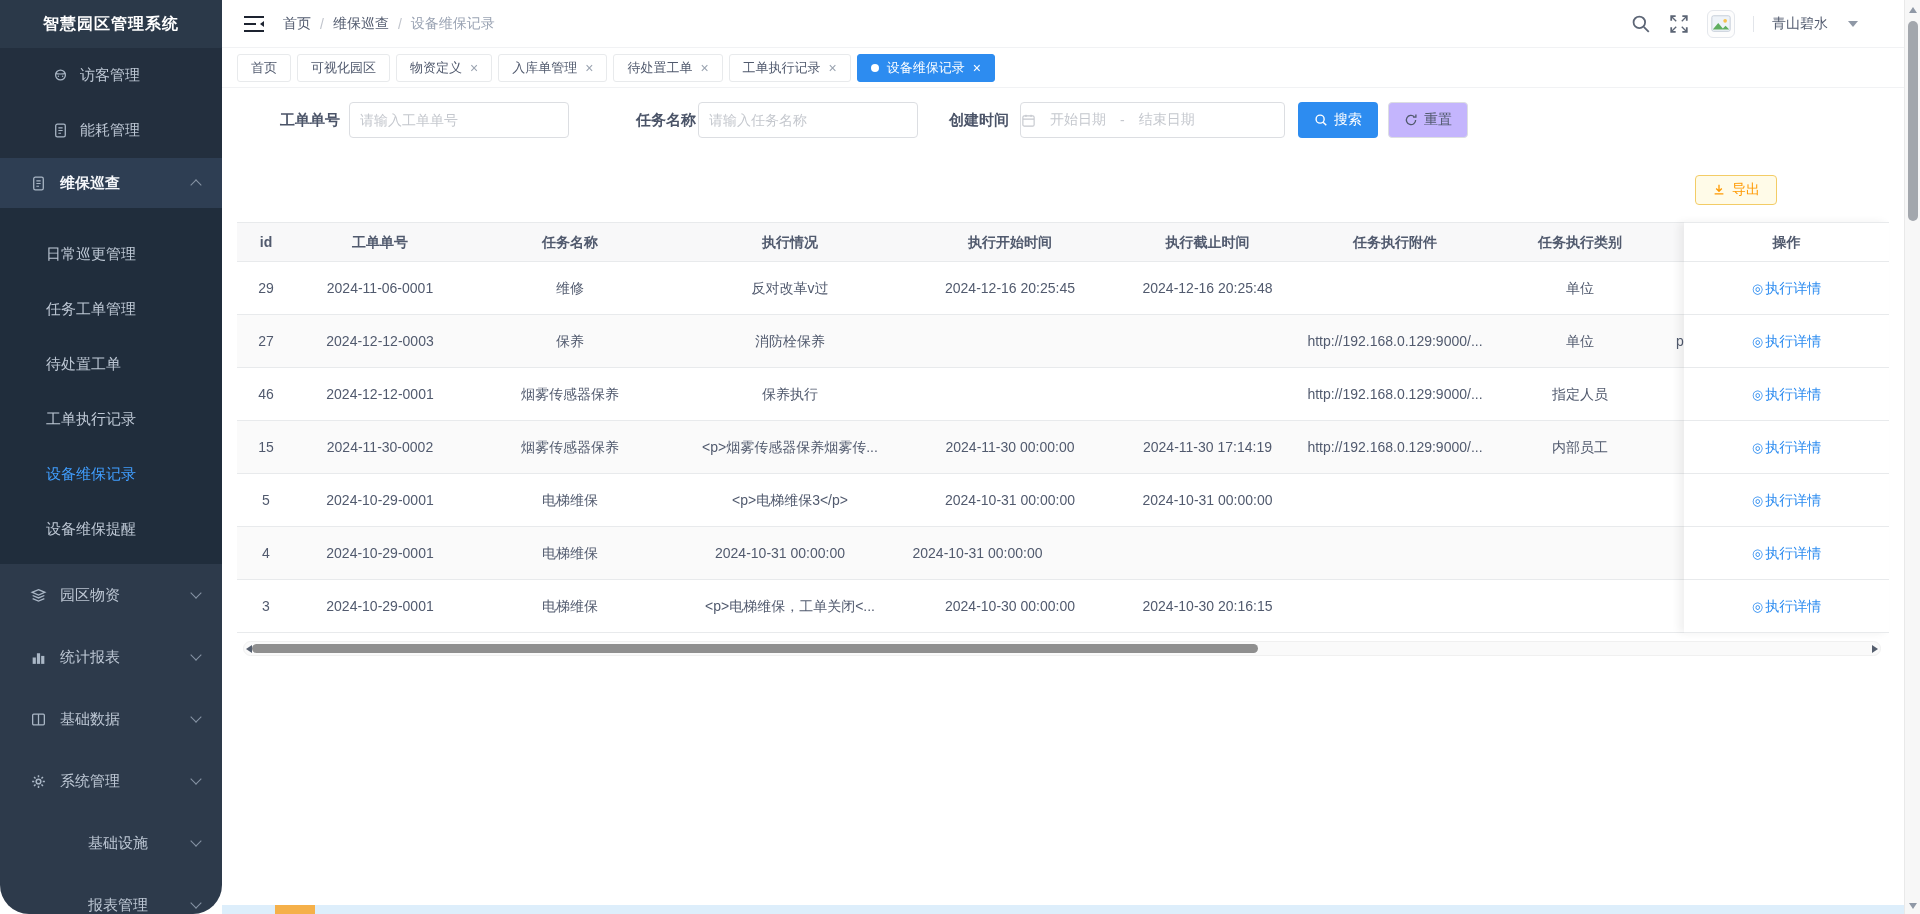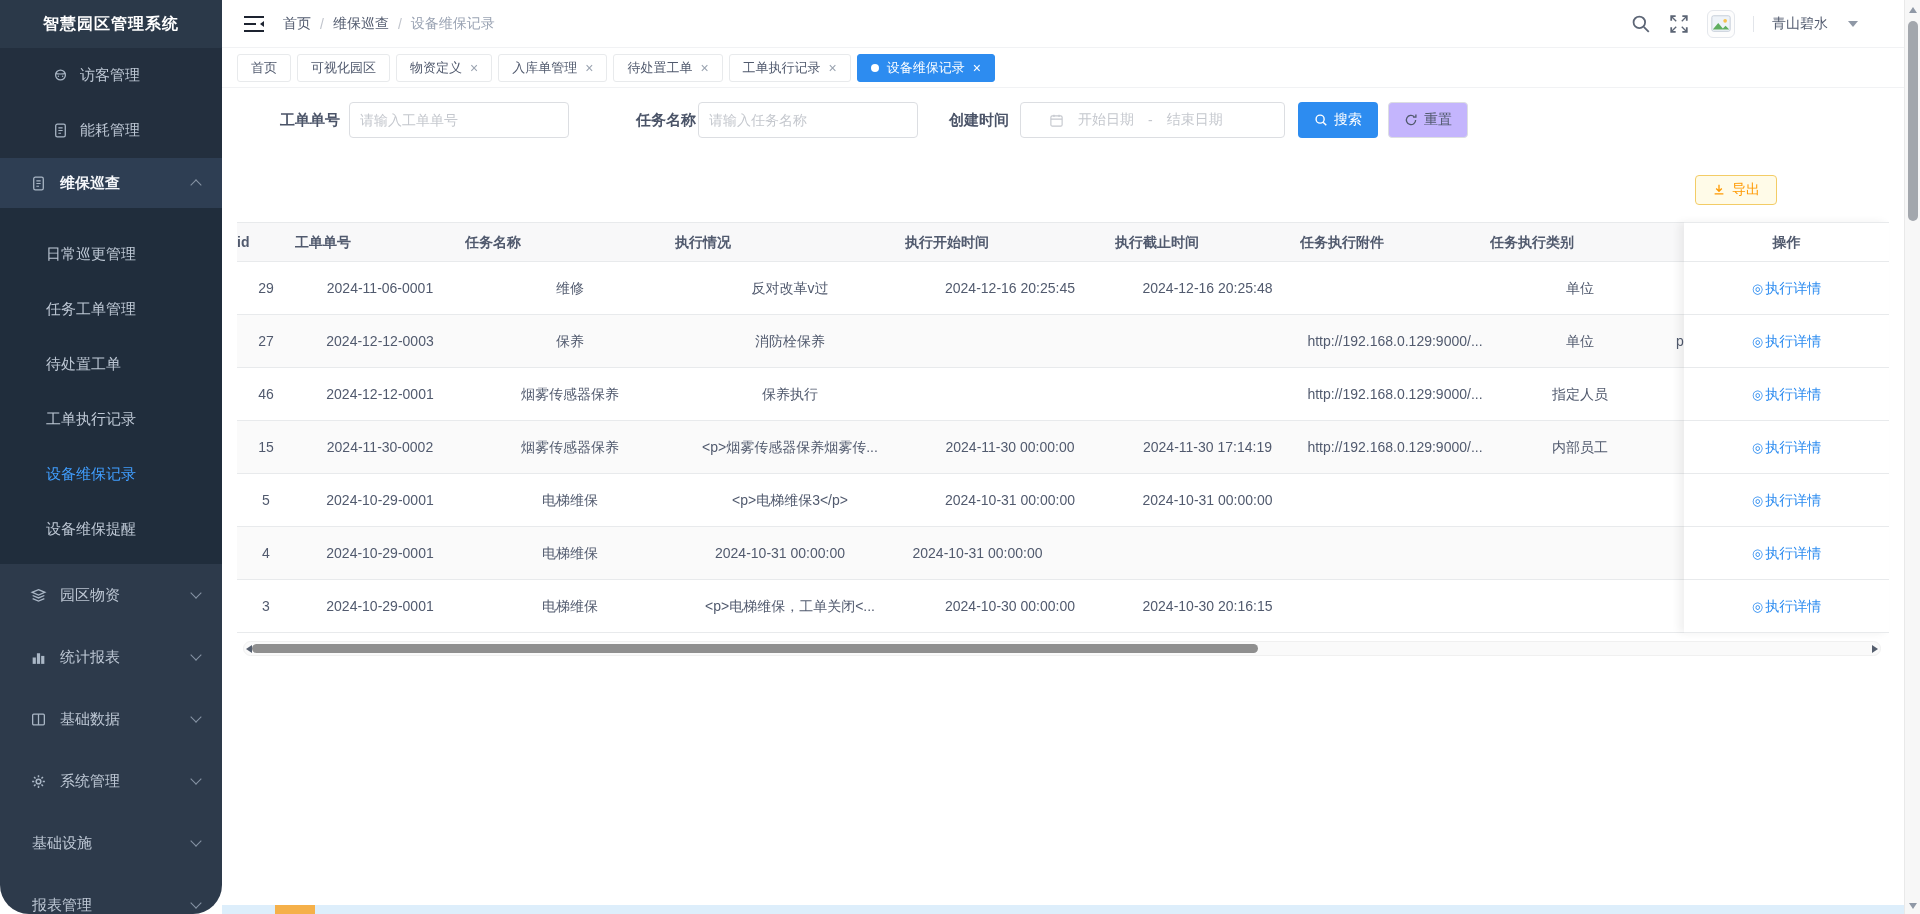--- a/index.html
+++ b/index.html
@@ -67,7 +67,7 @@
   .l2 { margin-left:67px; }
   .i2 { margin-left:2px; width:220px; }
   .l3 { margin-left:31px; }
-  .daterange { margin-left:11px; width:265px; height:36px; border:1px solid #dcdee2; border-radius:4px; display:flex; align-items:center; padding:0 28px; gap:14px; cursor:text; background:#fff; }
+  .daterange { margin-left:11px; width:265px; height:36px; border:1px solid #dcdee2; border-radius:4px; display:flex; align-items:center; padding:0 0; gap:14px; cursor:text; background:#fff; }
   .daterange .ph { color:#c5c8ce; font-size:14px; }
   .cal-ico { color:#c5c8ce; display:flex; }
   .btn { height:36px; border-radius:4px; font-size:14px; display:inline-flex; align-items:center; justify-content:center; gap:6px; cursor:pointer; border:1px solid transparent; }

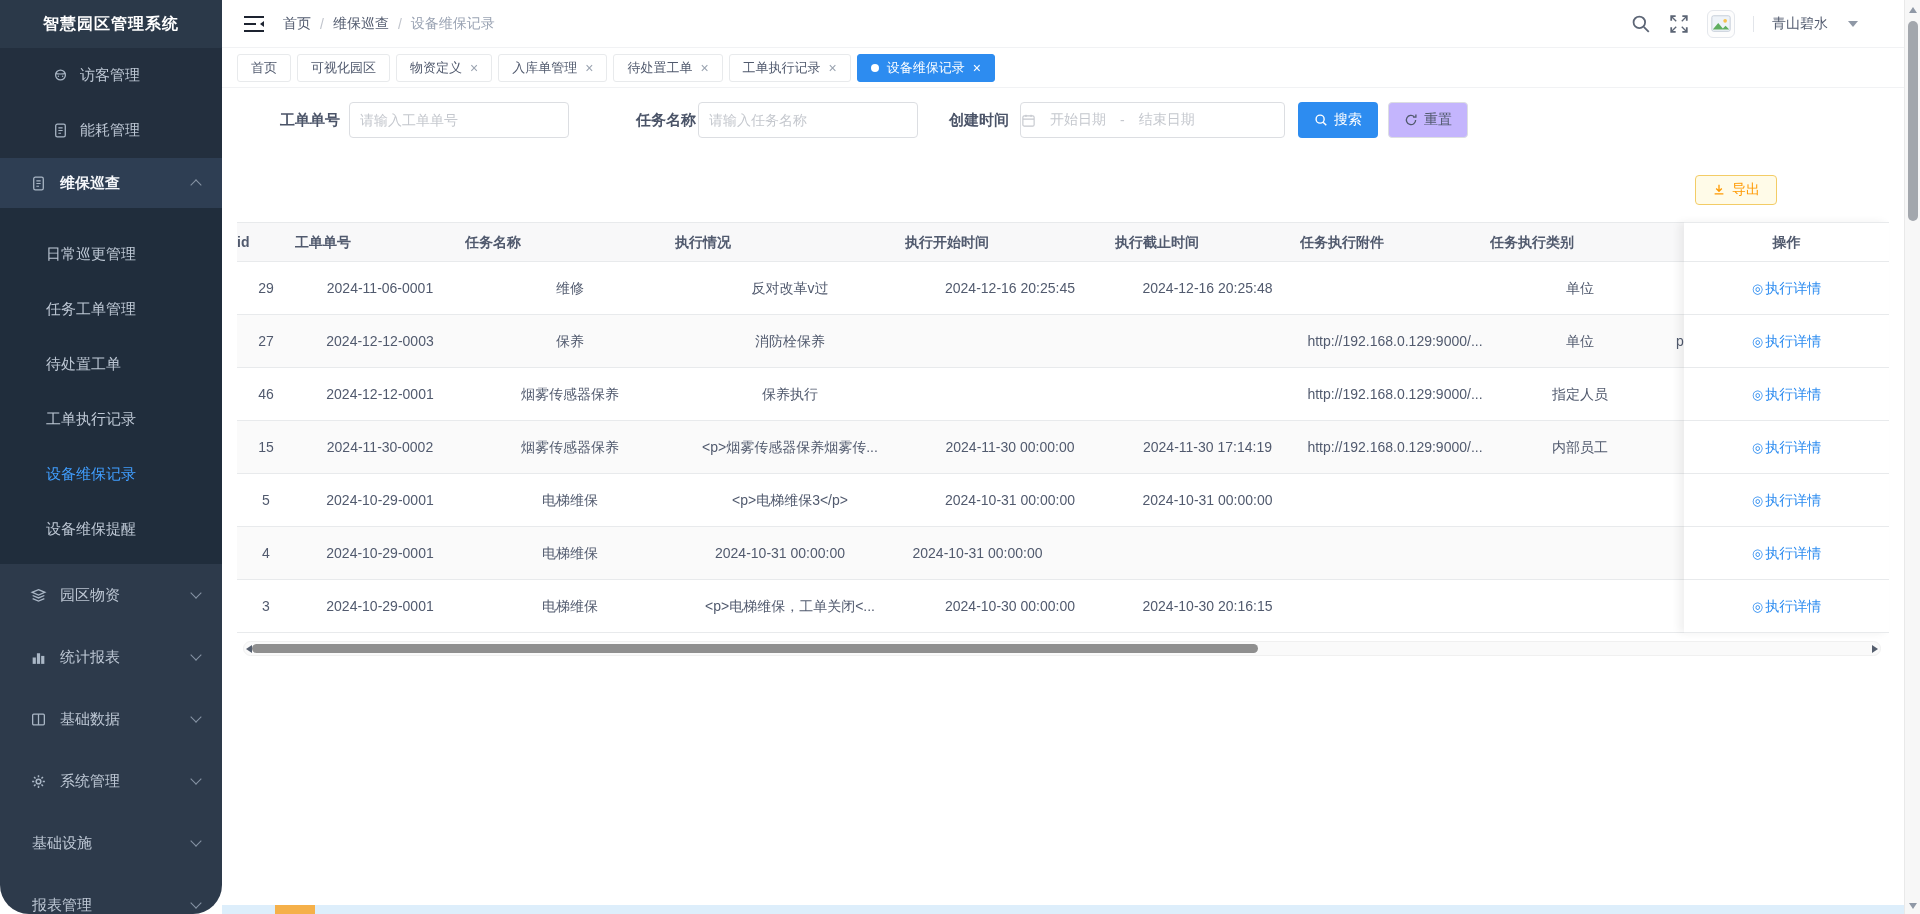--- a/index.html
+++ b/index.html
@@ -82,7 +82,7 @@
   
   .table-wrap { position:absolute; left:15px; top:134px; width:1652px; }
   .thead { display:flex; height:40px; background:#f8f8f9; border-top:1px solid #e8eaec; border-bottom:1px solid #e8eaec; }
-  .th { font-weight:bold; font-size:14px; color:#515a6e; line-height:38px; text-align:left; white-space:nowrap; overflow:hidden; }
+  .th { font-weight:bold; font-size:14px; color:#515a6e; line-height:38px; text-align:center; white-space:nowrap; overflow:hidden; }
   .tr { display:flex; height:53px; border-bottom:1px solid #e8eaec; background:#fff; }
   .tr.stripe { background:#fafafa; }
   .td { font-size:14px; color:#515a6e; line-height:52px; text-align:center; white-space:nowrap; overflow:hidden; }

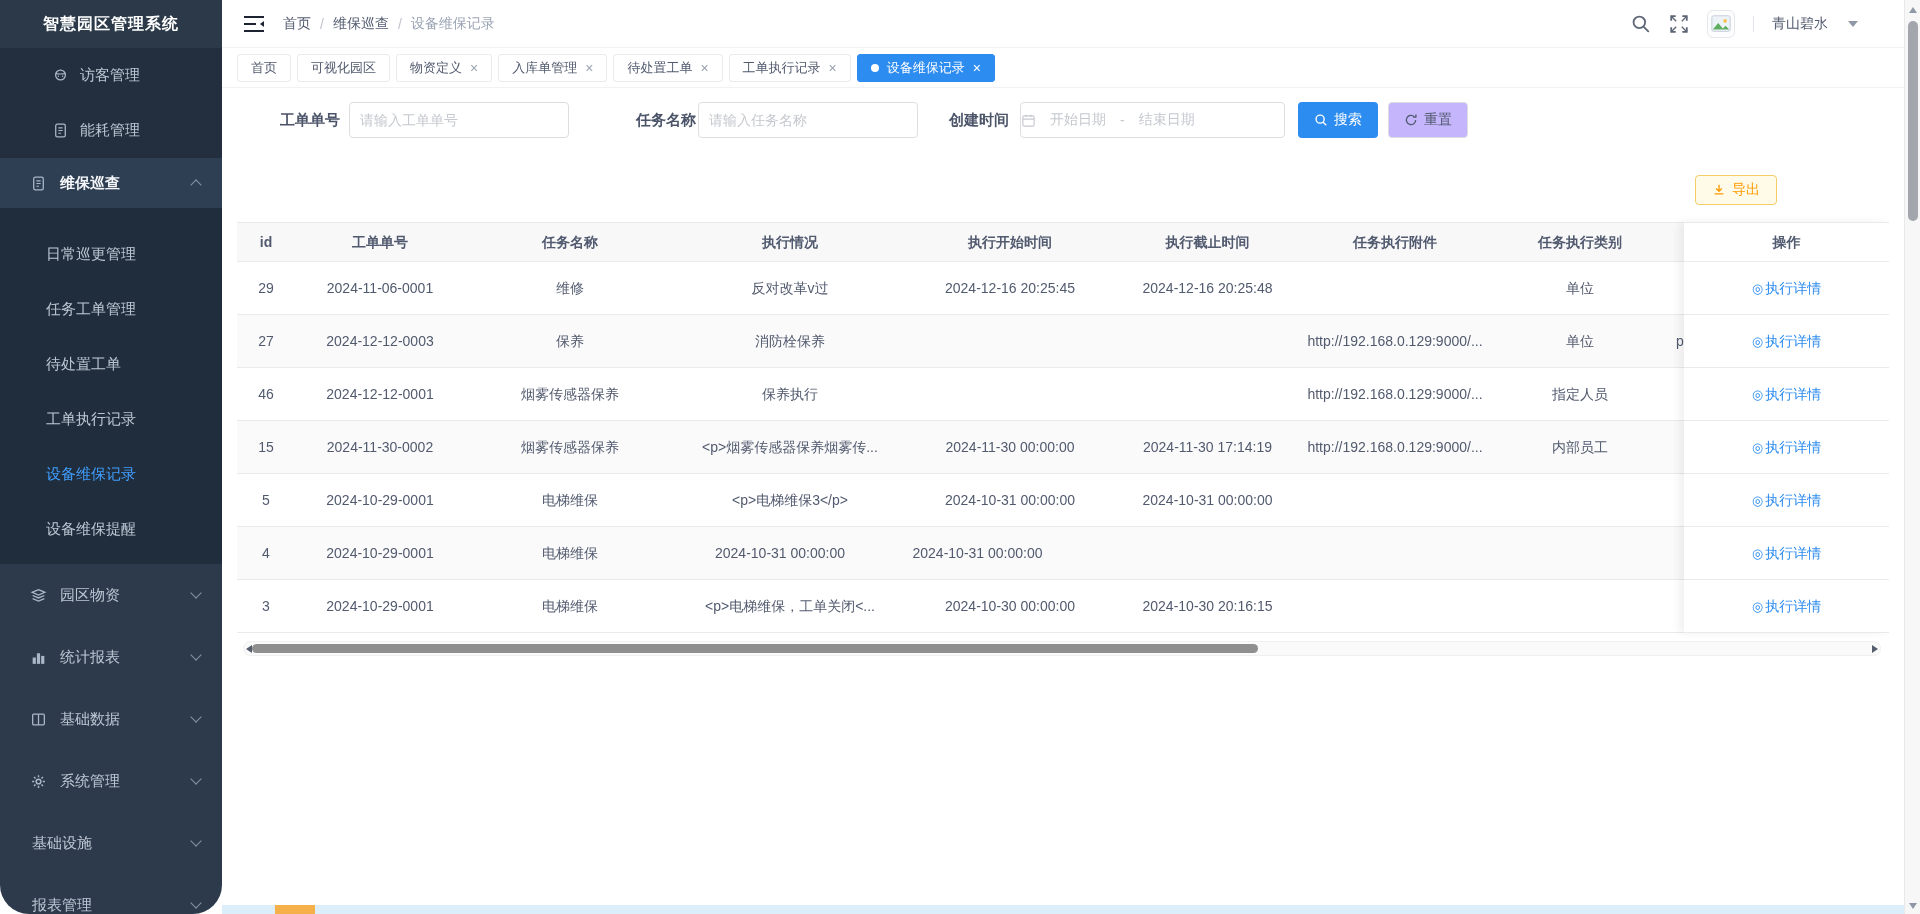--- a/index.html
+++ b/index.html
@@ -20,7 +20,7 @@
   .sb-children { background:#202d3c; padding:18px 0 8px 0; }
   .sb-child { height:55px; line-height:55px; padding-left:46px; color:#bdc7d4; font-size:15px; cursor:pointer; }
   .sb-child.active { color:#409eff; }
-  .sb-sub { height:62px; padding-left:32px; }
+  .sb-sub { height:62px; padding-left:88px; }
   .sb-ico { width:20px; height:20px; display:inline-flex; align-items:center; justify-content:center; color:#aab7c6; flex:none; }
   .sb-ico svg { width:17px; height:17px; }
   .chev { position:absolute; right:22px; width:8px; height:8px; border-right:1.5px solid #8794a5; border-bottom:1.5px solid #8794a5; transform:rotate(45deg); top:50%; margin-top:-6px; }

